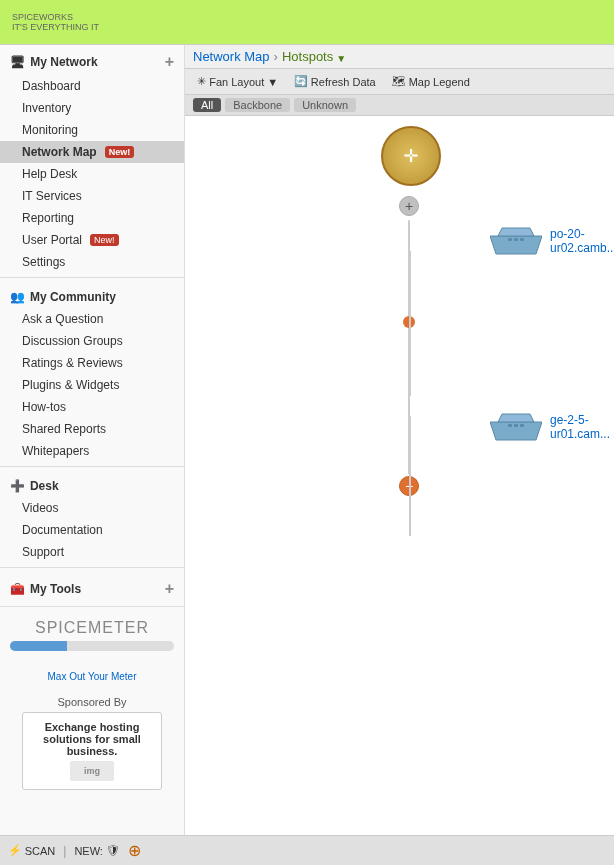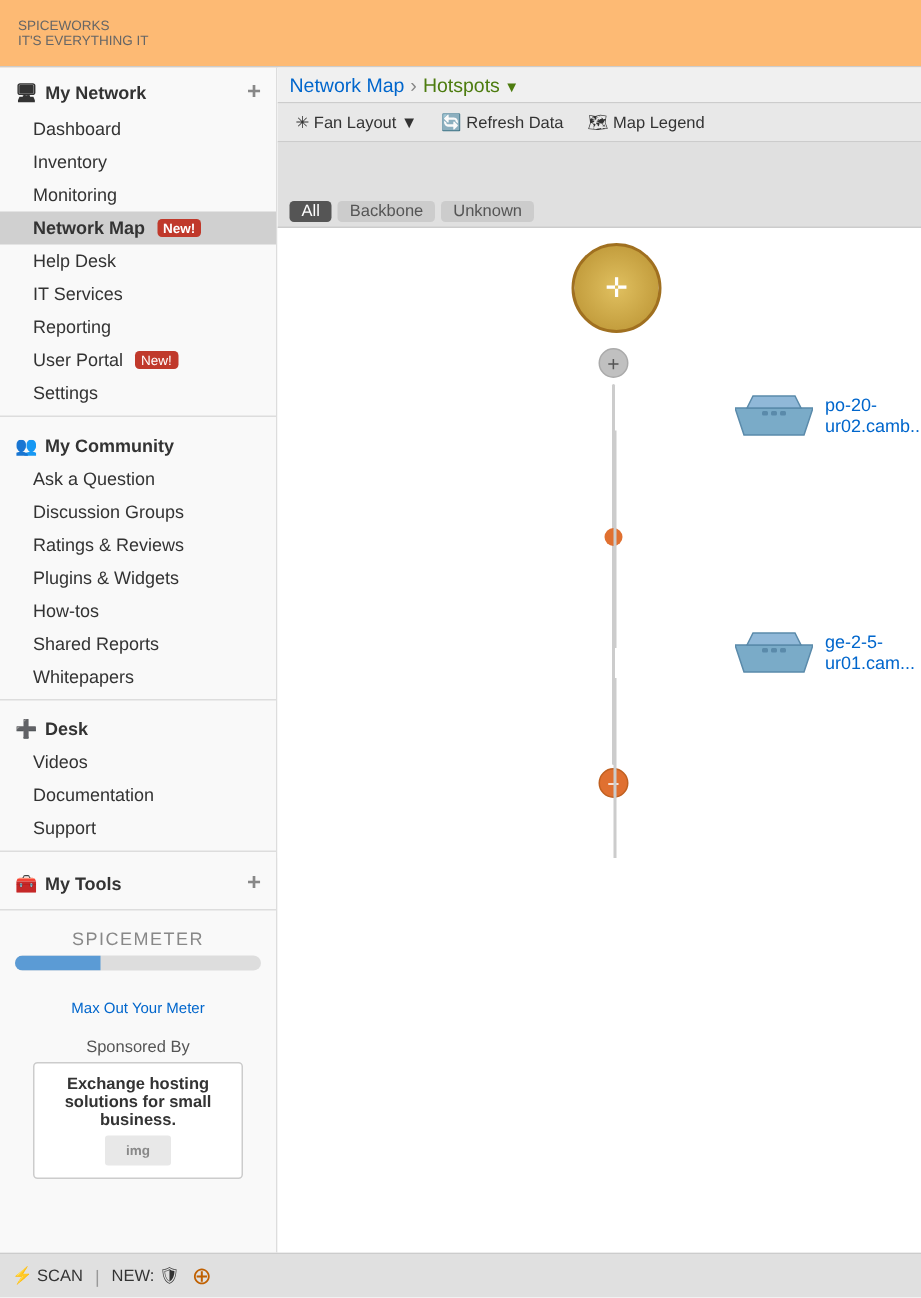--- a/index.html
+++ b/index.html
@@ -6,7 +6,7 @@
     body { font-family: Arial, sans-serif; font-size: 12px; background: #f0f0f0; width: 614px; height: 865px; overflow: hidden; }
 
     
-    #header { background: #fdba74; border-bottom: 1px solid #ccc; padding: 8px 12px; height: 45px; display: flex; align-items: center; }
+    #header { background: #bef264; border-bottom: 1px solid #ccc; padding: 8px 12px; height: 45px; display: flex; align-items: center; }
     #logo { color: #e05000; font-weight: bold; font-size: 16px; letter-spacing: 1px; }
     #logo span { display: block; font-size: 9px; color: #666; font-weight: normal; letter-spacing: 0; }
 

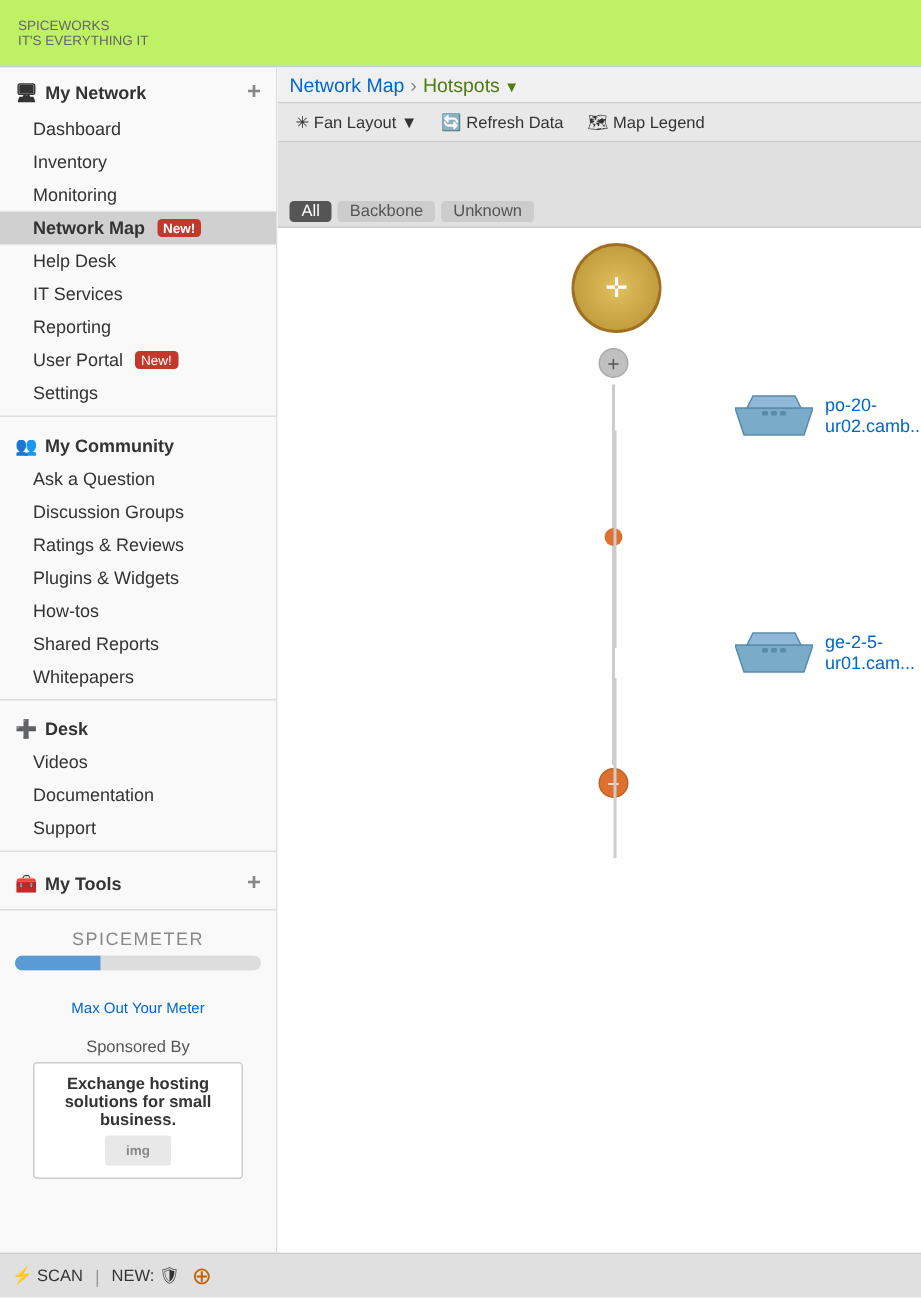--- a/index.html
+++ b/index.html
@@ -49,7 +49,7 @@
     .toolbar-btn { background: none; border: none; cursor: pointer; font-size: 11px; color: #333; display: flex; align-items: center; gap: 3px; padding: 2px 4px; }
 
     .filter-bar { background: #e0e0e0; border-bottom: 1px solid #ccc; padding: 3px 8px; display: flex; gap: 4px; align-items: center; }
-    .filter-btn { background: #888; color: white; border: none; border-radius: 3px; padding: 1px 8px; font-size: 11px; cursor: pointer; margin-top: 36px; }
+    .filter-btn { background: #888; color: white; border: none; border-radius: 3px; padding: 1px 8px; font-size: 11px; cursor: pointer; }
     .filter-btn.active { background: #555; }
     .filter-btn.inactive { background: #ccc; color: #555; }
 

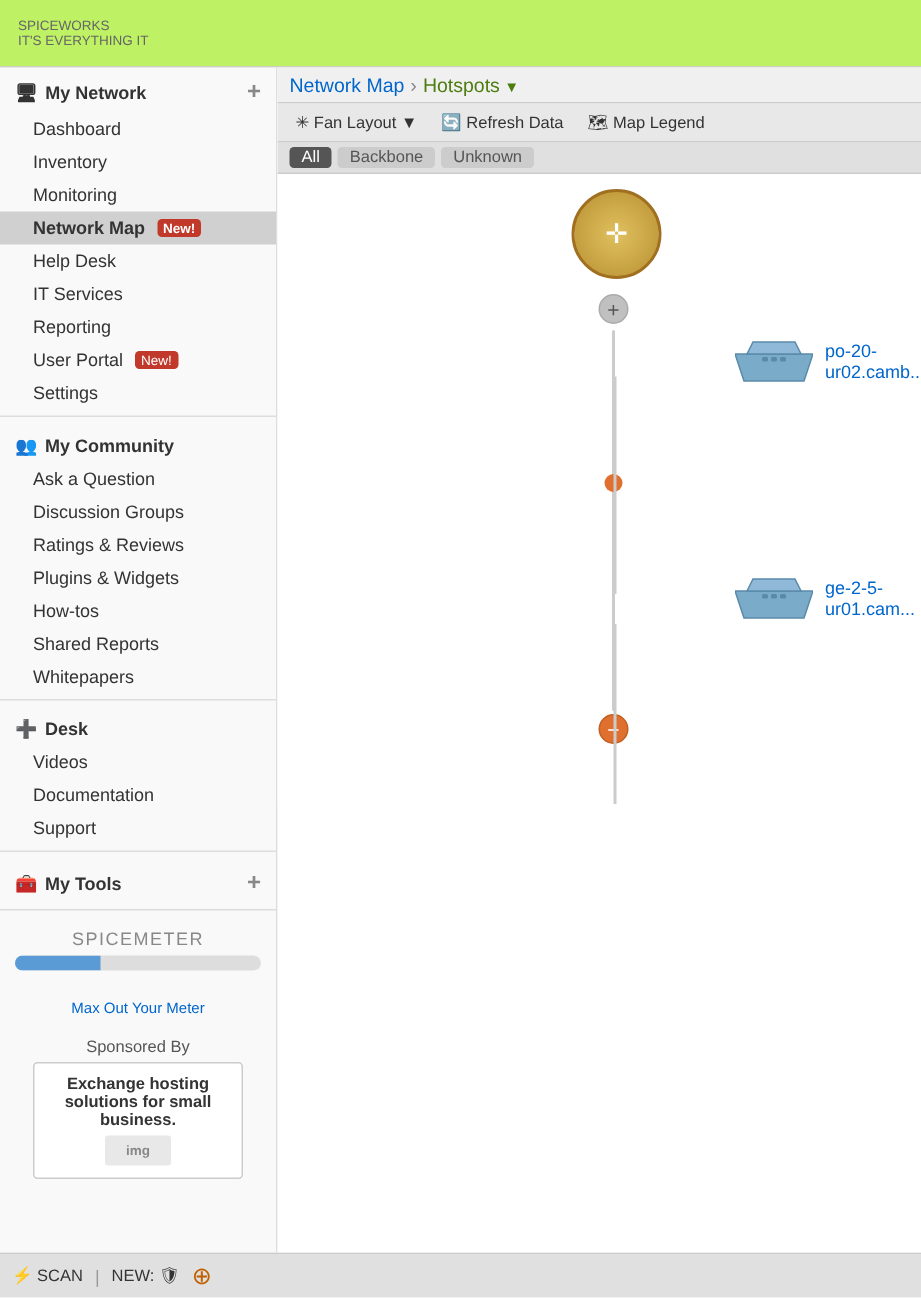--- a/index.html
+++ b/index.html
@@ -254,7 +254,7 @@
         <span class="node-label">po-20-ur02.camb...</span>
       </div>
 
-      <div style="position:absolute; top:268px; left:305px; display:flex; align-items:center; gap:8px;">
+      <div style="position:absolute; top:296px; left:305px; display:flex; align-items:center; gap:8px;">
         <div style="width:52px; height:30px;">
           <svg width="52" height="30" viewBox="0 0 52 30">
             <polygon points="6,28 46,28 52,10 0,10" fill="#7aabc8" stroke="#5a8aaa" stroke-width="1"></polygon>

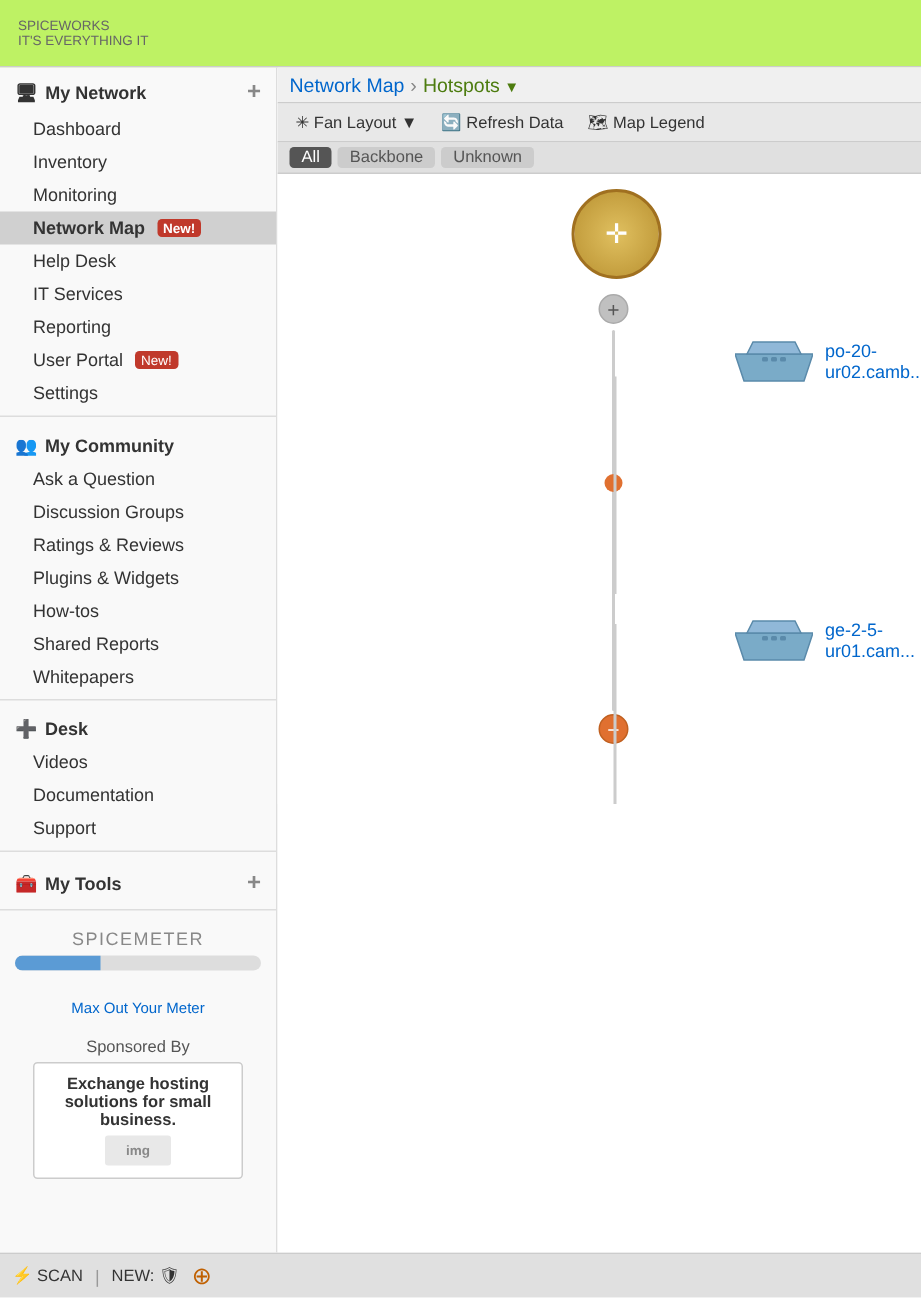--- a/index.html
+++ b/index.html
@@ -24,7 +24,7 @@
 
     
     .spicemeter-section { padding: 8px 10px; }
-    .spicemeter-label { text-align: center; font-size: 12px; color: #888; letter-spacing: 1px; margin-bottom: 4px; }
+    .spicemeter-label { text-align: center; font-size: 16px; color: #888; letter-spacing: 1px; margin-bottom: 4px; }
     .spicemeter-bar-bg { background: #ddd; height: 10px; border-radius: 5px; overflow: hidden; }
     .spicemeter-bar-fill { background: #5b9bd5; height: 100%; width: 35%; }
     .spicemeter-link { display: block; text-align: center; color: #0066cc; font-size: 10px; margin-top: 20px; cursor: pointer; }

